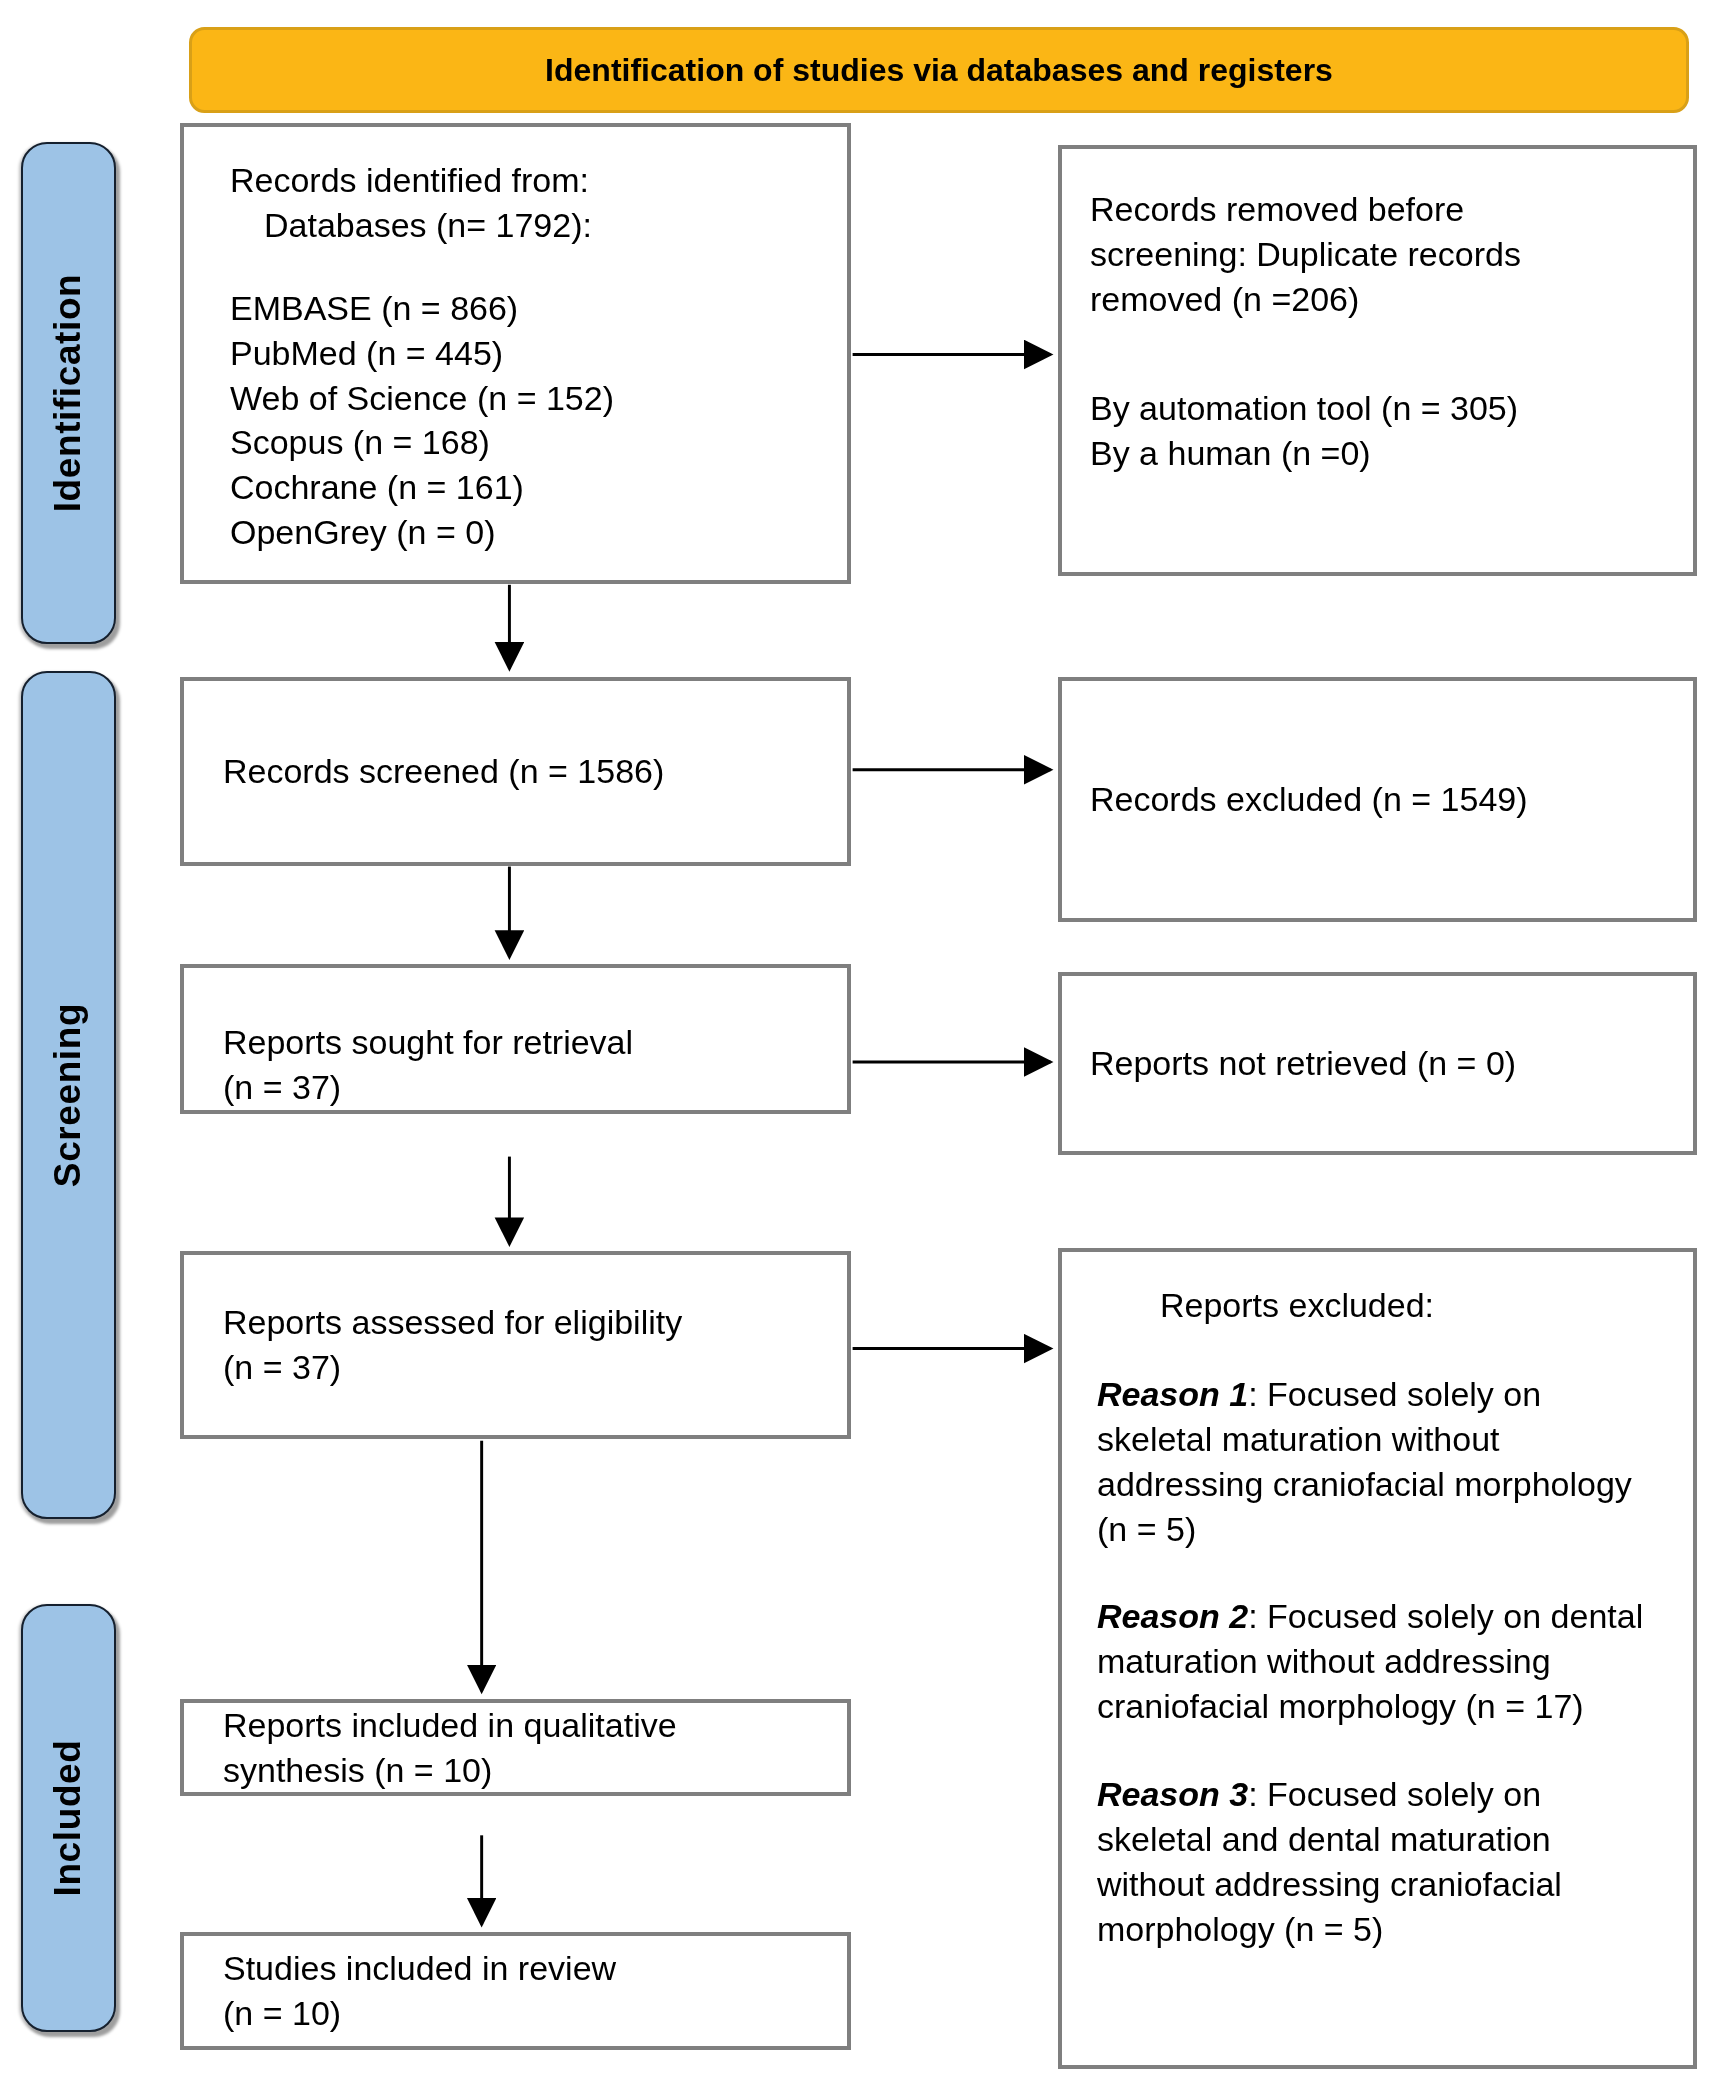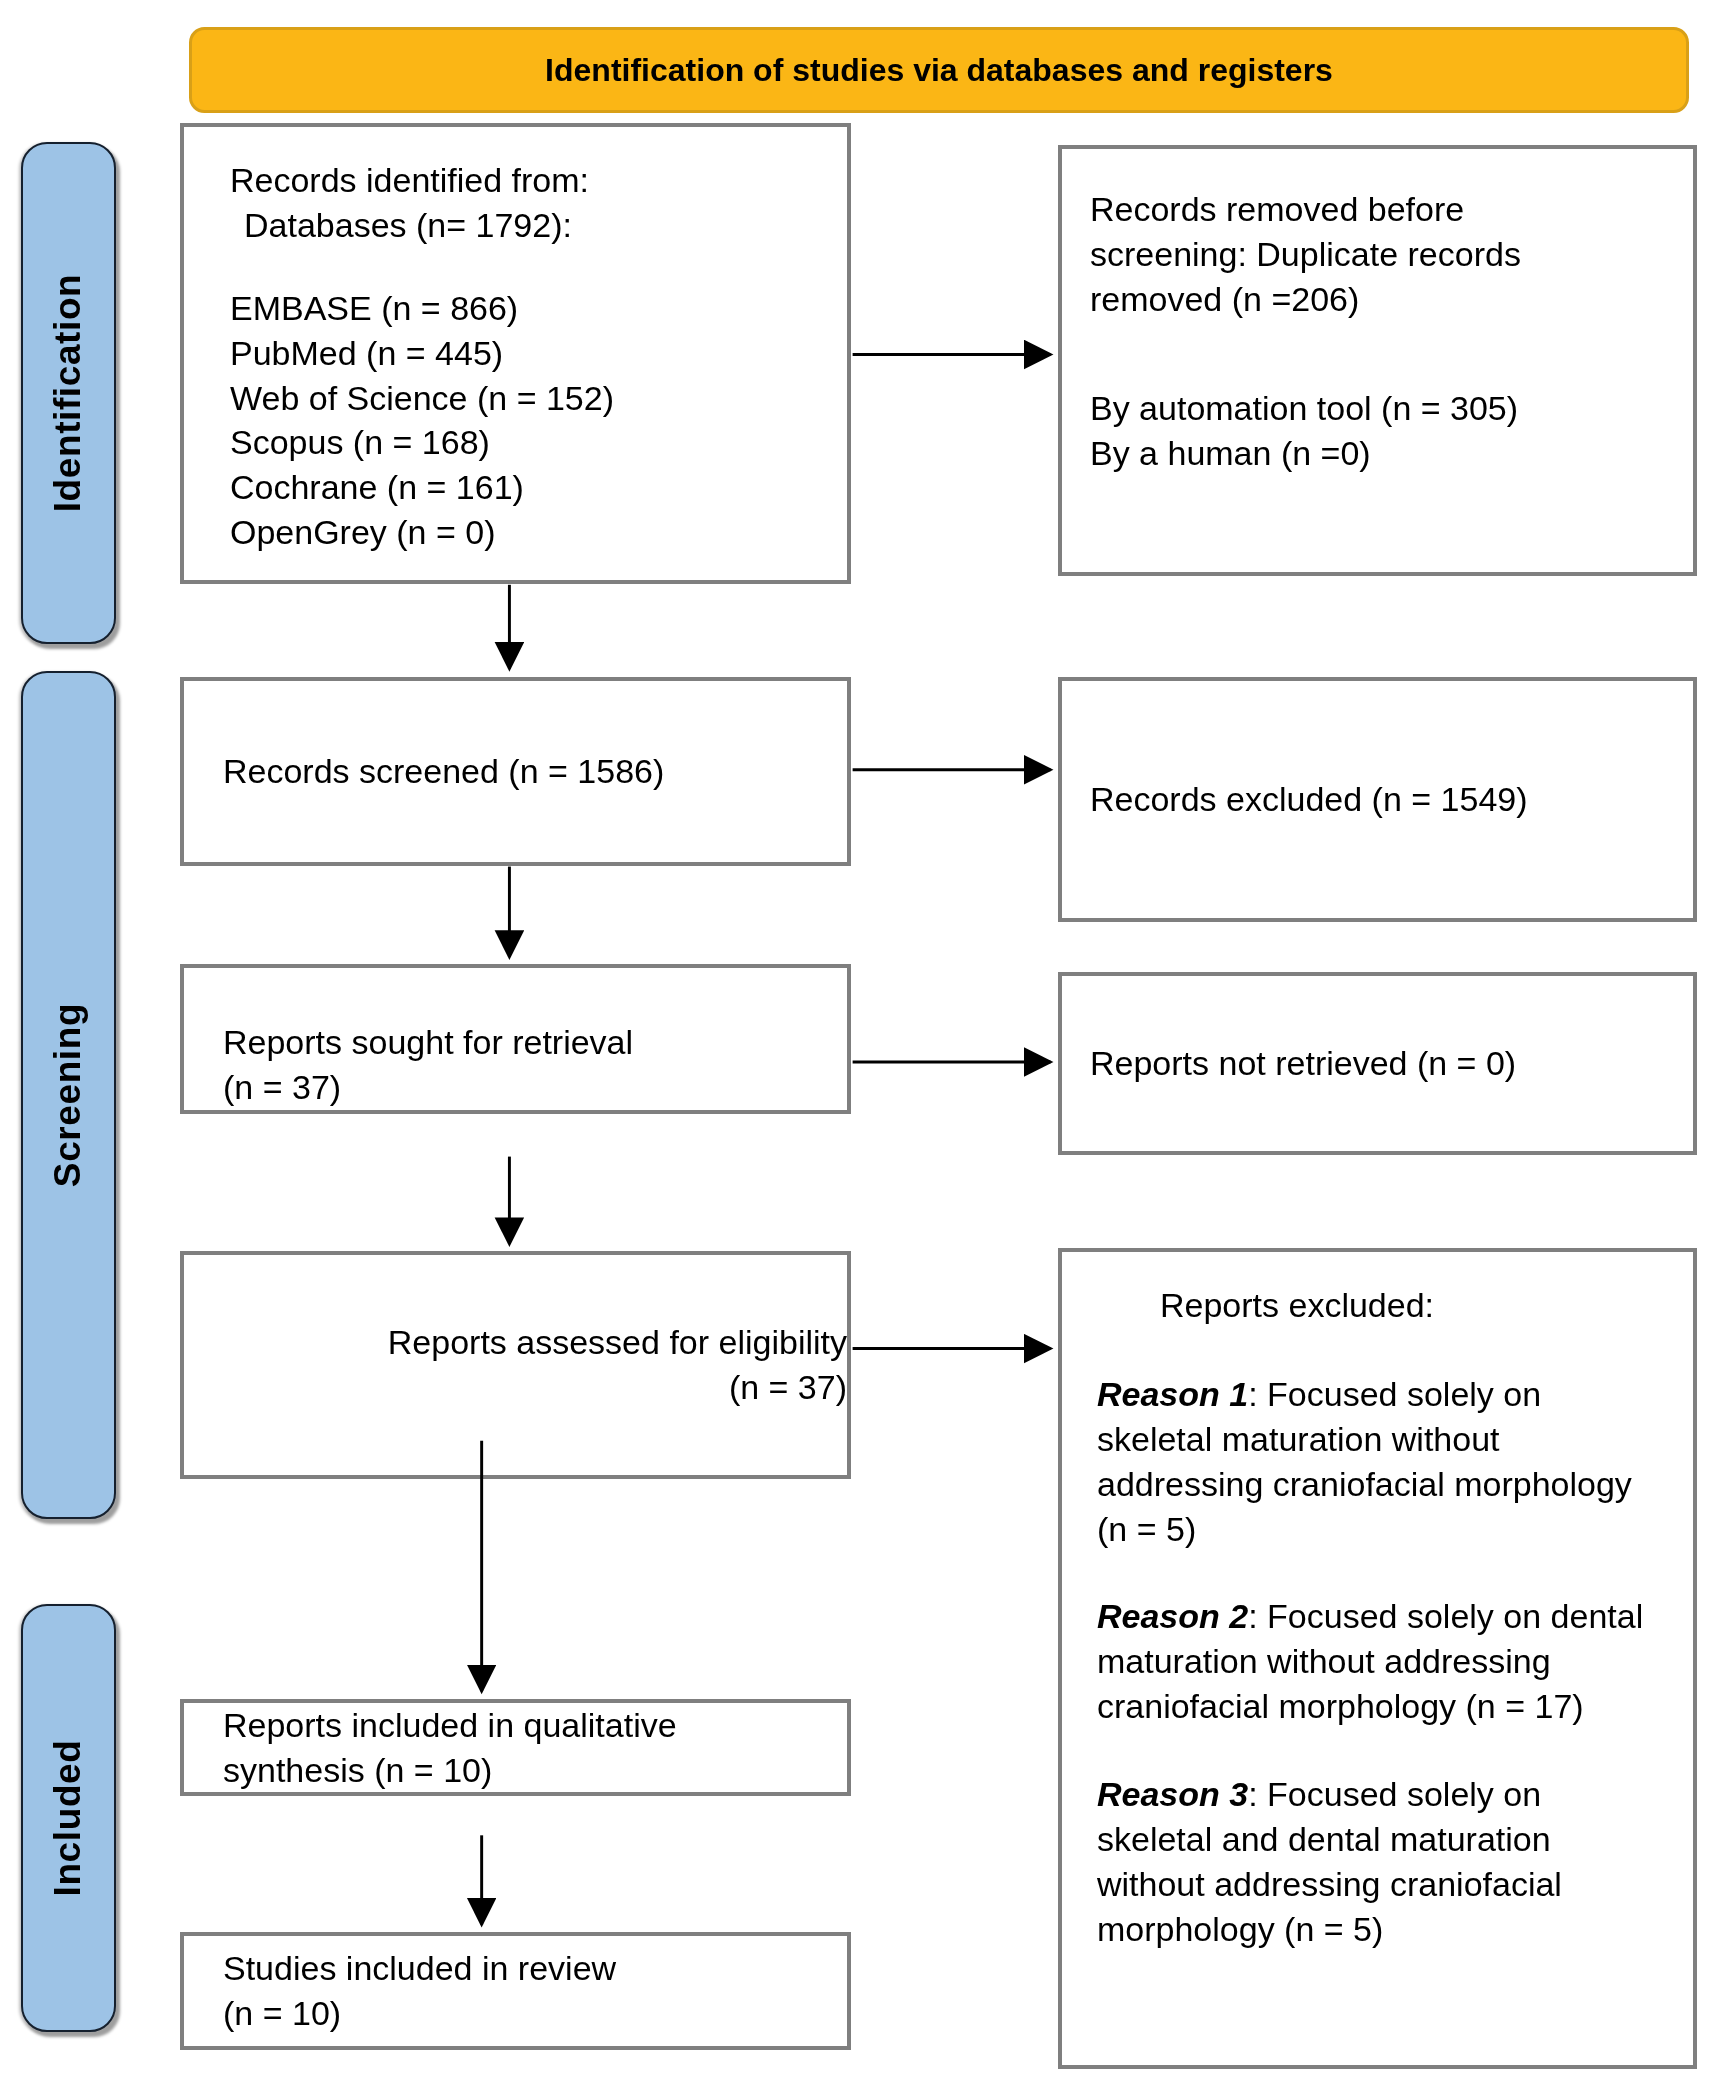--- a/index.html
+++ b/index.html
@@ -50,7 +50,7 @@
   .col-r{left:1058px;width:639px;}
 
   .b-identified{top:123px;height:461px;padding:31px 23.6px 11.8px 46px;}
-  .b-identified .indent{margin-left:14px;}
+  .b-identified .indent{margin-left:34px;}
   .b-identified .gap{height:38px;}
 
   .r-removed{top:145px;height:431px;padding:38px 23.6px 11.8px 28px;}

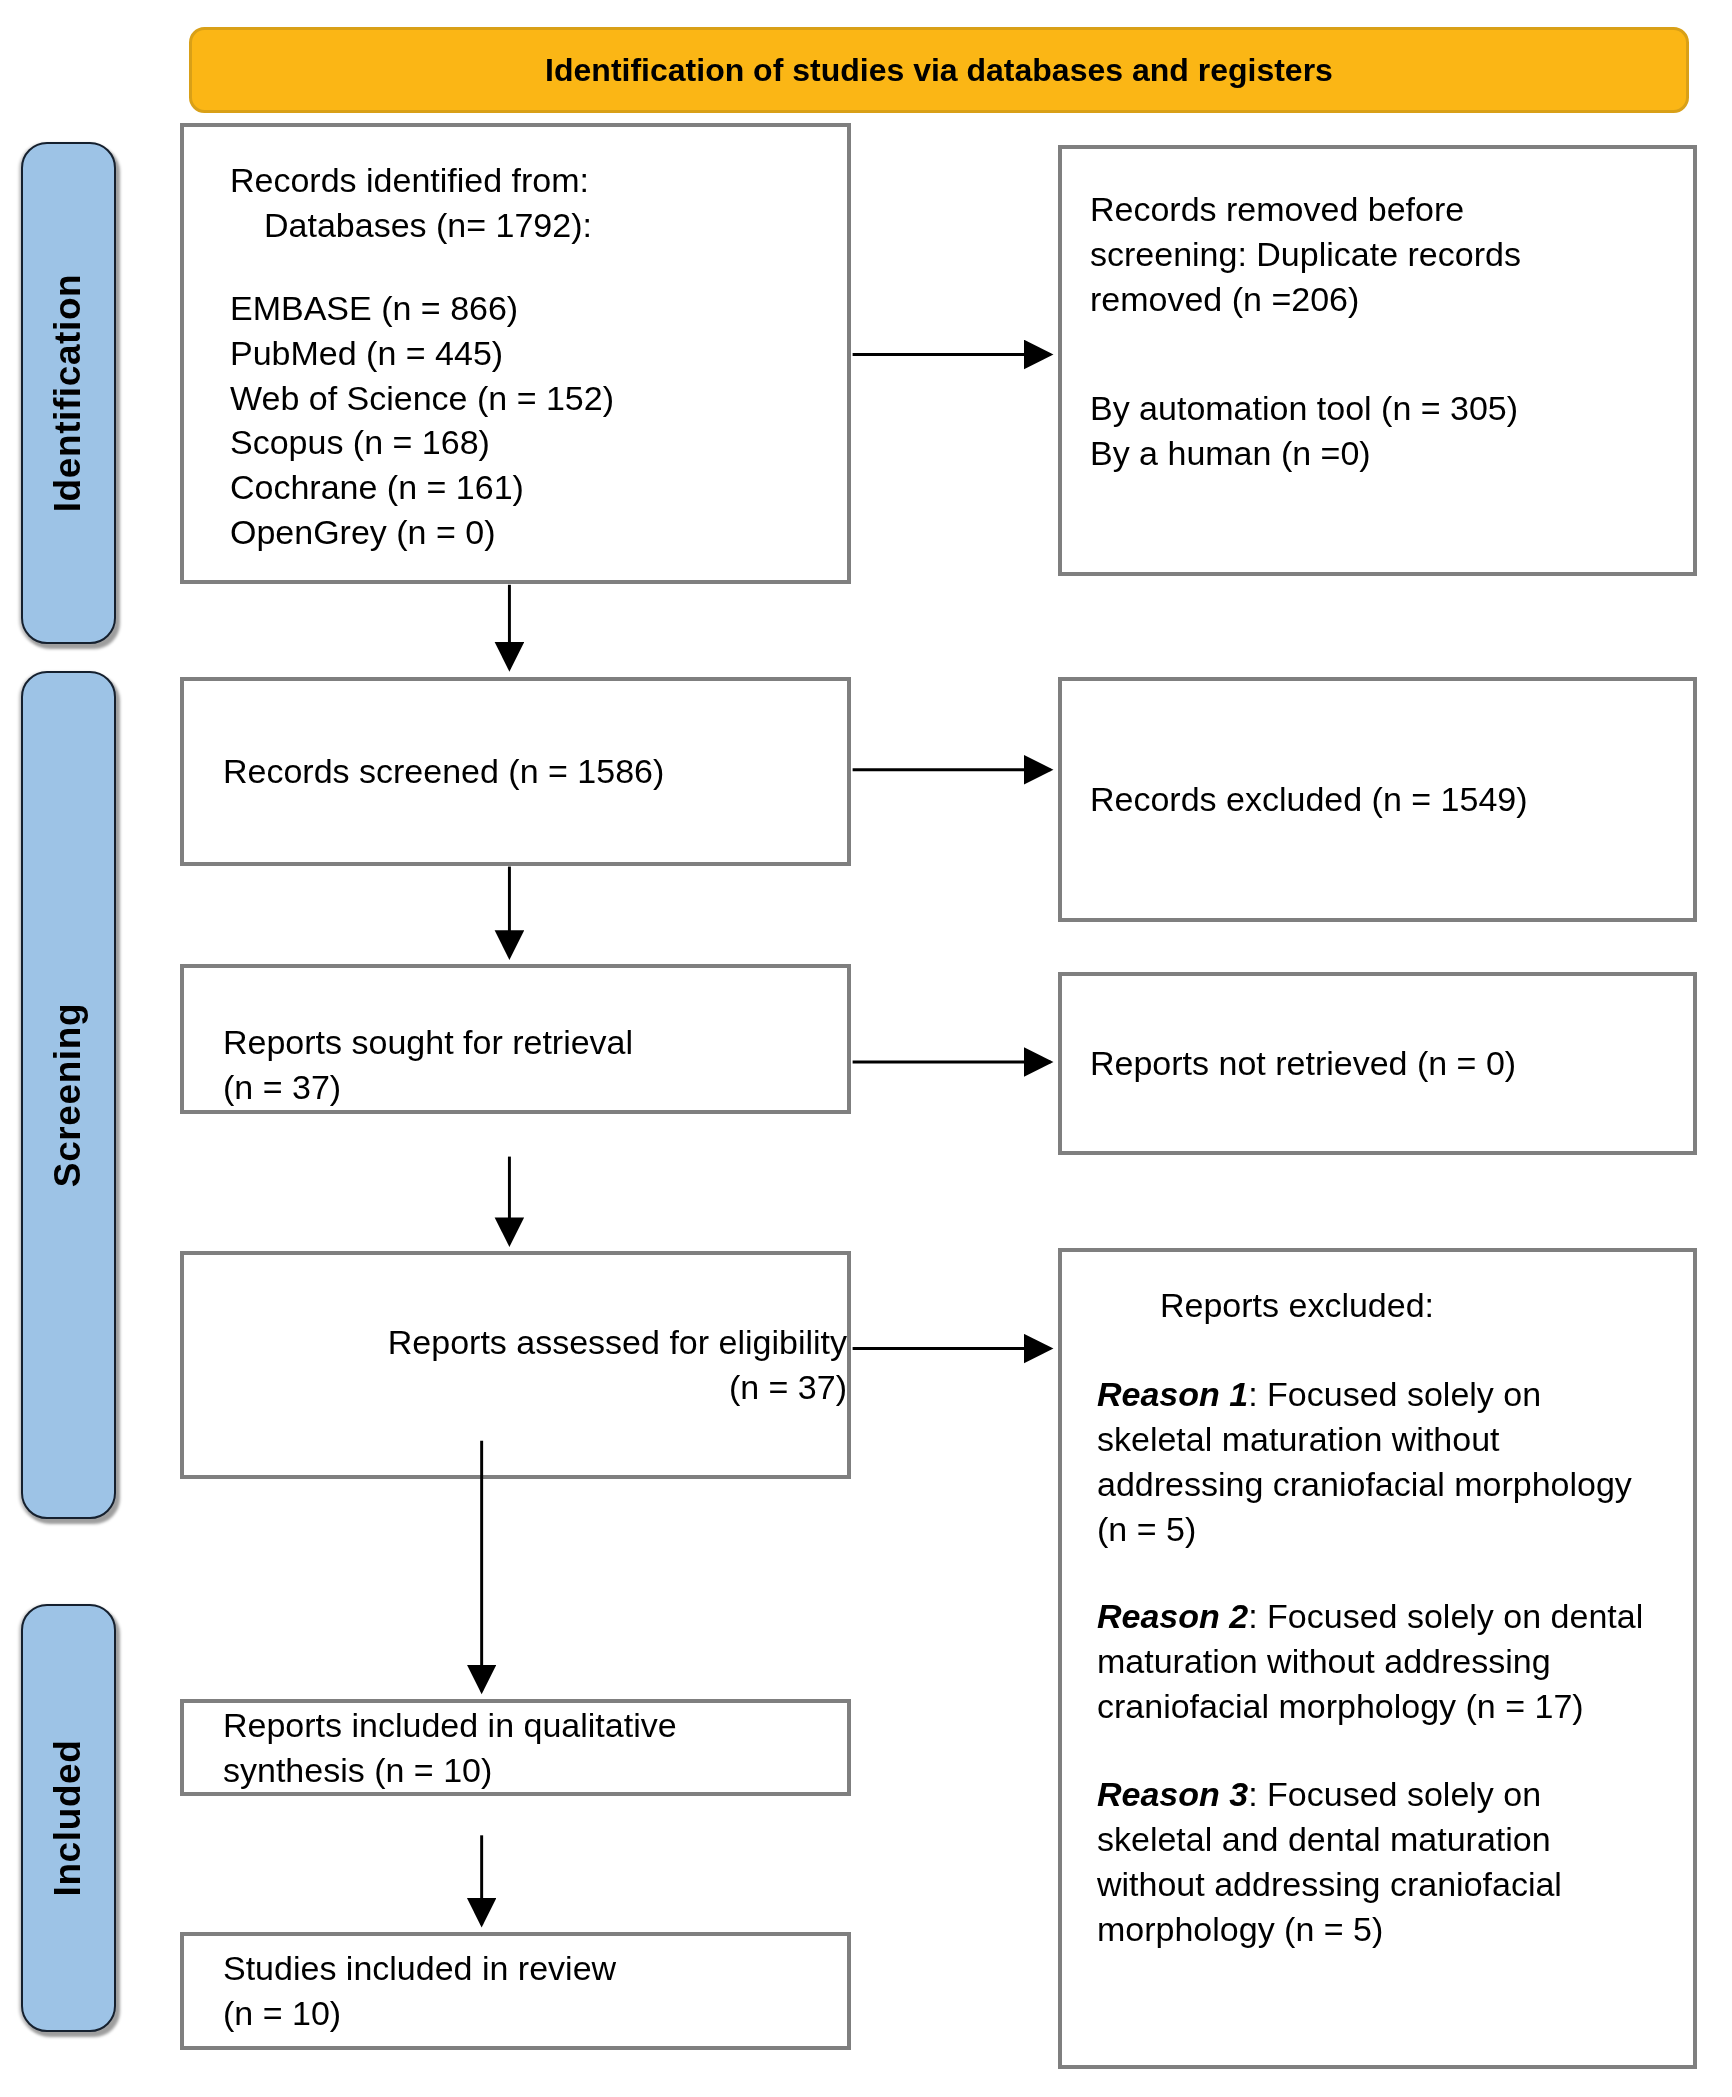--- a/index.html
+++ b/index.html
@@ -63,7 +63,7 @@
   .b-sought{top:964px;height:150px;display:flex;flex-direction:column;justify-content:flex-end;padding-left:39px;}
   .r-notretrieved{top:972px;height:183px;display:flex;align-items:center;padding-left:28px;}
 
-  .b-assessed{top:1251px;height:228px;display:flex;flex-direction:column;justify-content:center;padding-left:39px;text-align:right;}
+  .b-assessed{top:1251px;height:188px;display:flex;flex-direction:column;justify-content:center;padding-left:39px;}
 
   .r-reasons{top:1248px;height:821px;padding:31px 29.5px 11.8px 35px;}
   .r-reasons .title{margin-left:63px;margin-bottom:44px;}

